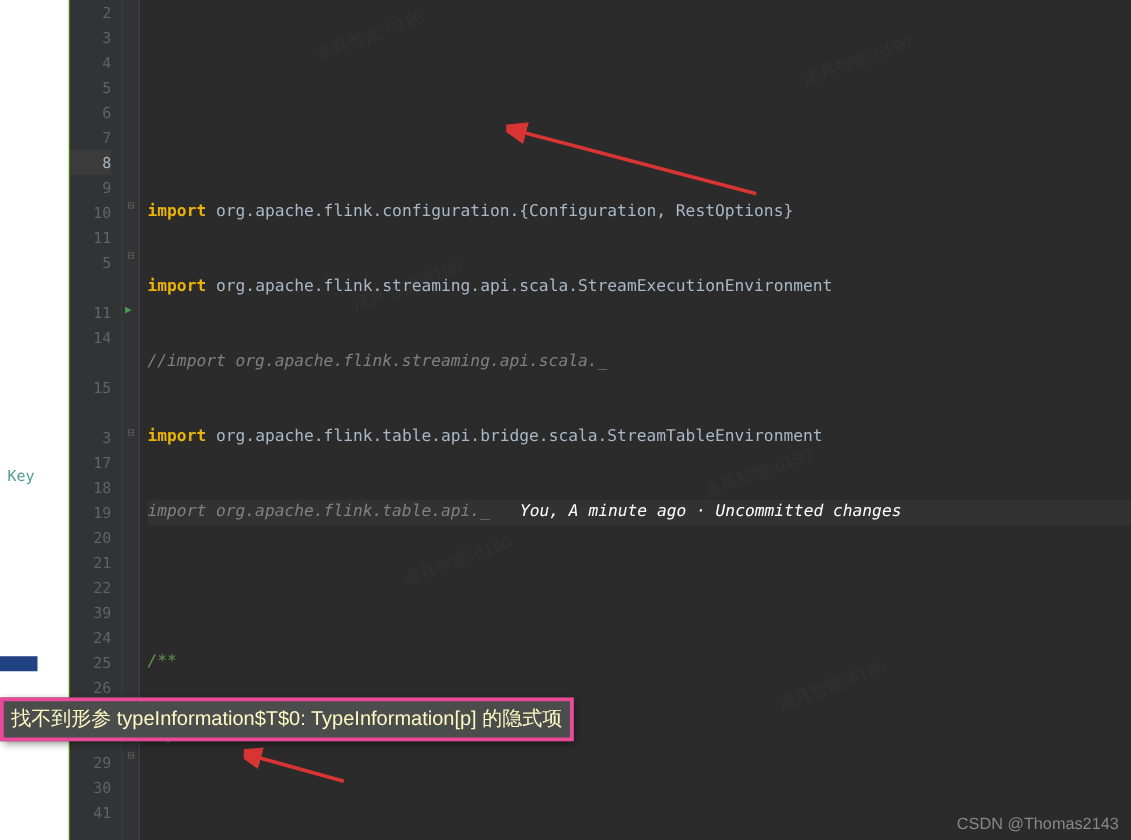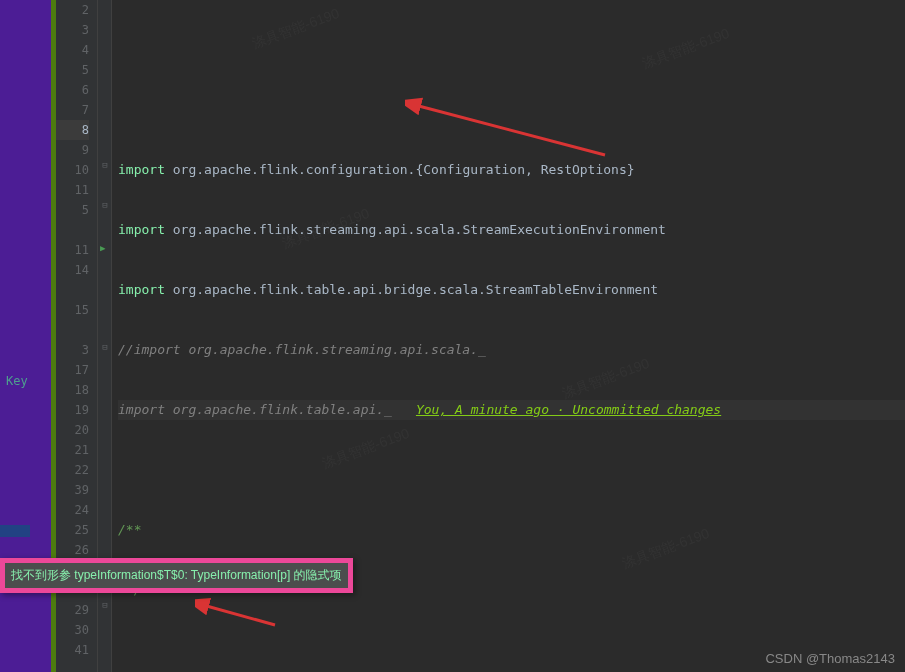--- a/index.html
+++ b/index.html
@@ -67,7 +67,7 @@
     }
     .line { height: 20px; position: relative; }
     .line.highlight { background: #323232; }
-    .kw { color: #86efac; }
+    .kw { color: #eab308; font-weight: bold; }
     .comment { color: #808080; font-style: italic; }
     .doc { color: #629755; font-style: italic; }
     .git-hint { color: #84cc16; font-style: italic; padding-left: 24px; text-decoration: underline; }

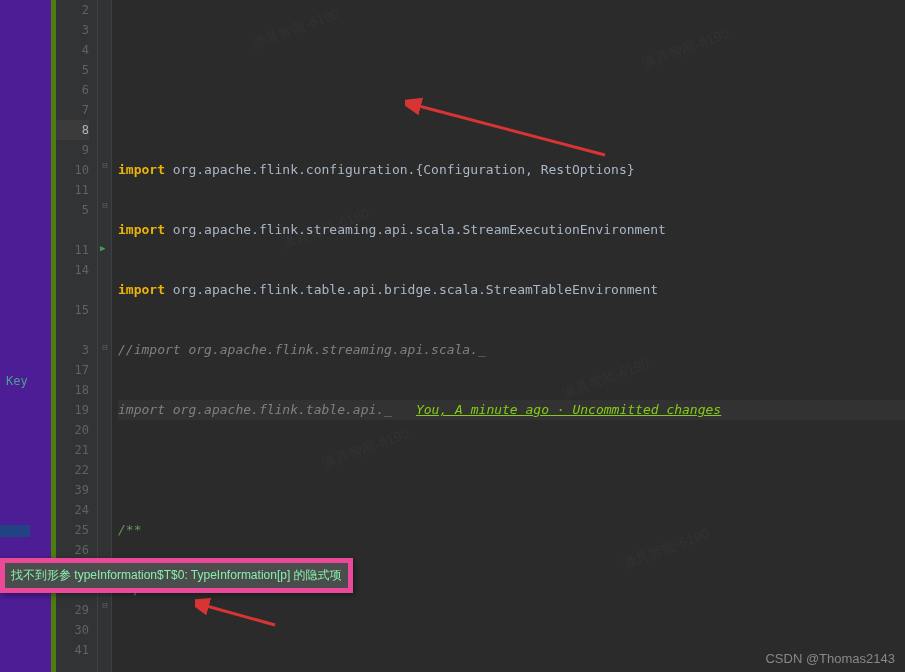--- a/index.html
+++ b/index.html
@@ -163,8 +163,8 @@
     <div class="line"></div>
     <div class="line"><span class="kw">import</span><span> org.apache.flink.configuration.{Configuration, RestOptions}</span></div>
     <div class="line"><span class="kw">import</span><span> org.apache.flink.streaming.api.scala.StreamExecutionEnvironment</span></div>
+    <div class="line"><span class="comment">//import org.apache.flink.streaming.api.scala._</span></div>
     <div class="line"><span class="kw">import</span><span> org.apache.flink.table.api.bridge.scala.StreamTableEnvironment</span></div>
-    <div class="line"><span class="comment">//import org.apache.flink.streaming.api.scala._</span></div>
     <div class="line highlight"><span class="comment">import org.apache.flink.table.api._</span><span class="git-hint">You, A minute ago · Uncommitted changes</span></div>
     <div class="line"></div>
     <div class="line"><span class="doc">/**</span></div>

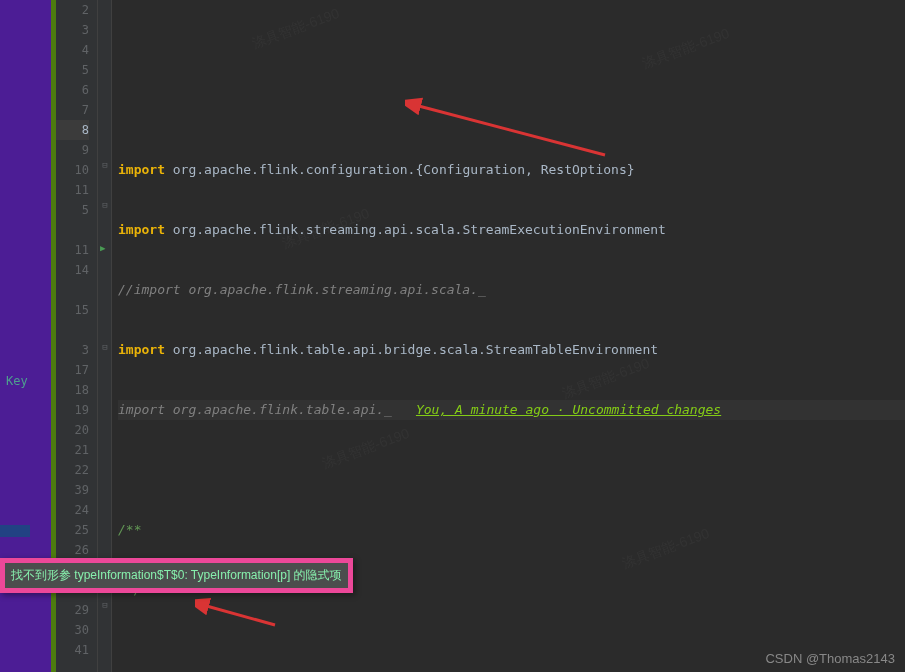--- a/index.html
+++ b/index.html
@@ -16,8 +16,8 @@
     .editor-area { display: flex; height: 100%; }
     .left-pane {
       width: 56px;
-      background: #4c1d95;
-      border-right: 5px solid #4d7c0f;
+      background: #ffffff;
+      border-right: 1px solid #4d7c0f;
       position: relative;
     }
     .left-pane .key-label {

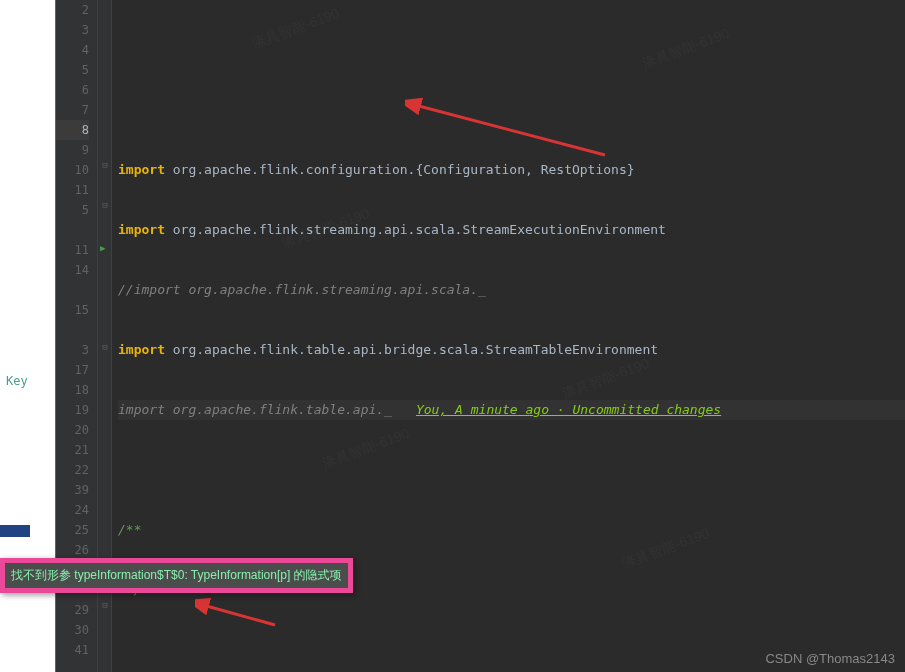--- a/index.html
+++ b/index.html
@@ -70,7 +70,7 @@
     .kw { color: #eab308; font-weight: bold; }
     .comment { color: #808080; font-style: italic; }
     .doc { color: #629755; font-style: italic; }
-    .git-hint { color: #84cc16; font-style: italic; padding-left: 24px; text-decoration: underline; }
+    .git-hint { color: #ffffff; font-style: italic; padding-left: 24px; }
     .tooltip {
       position: absolute;
       left: 0px;

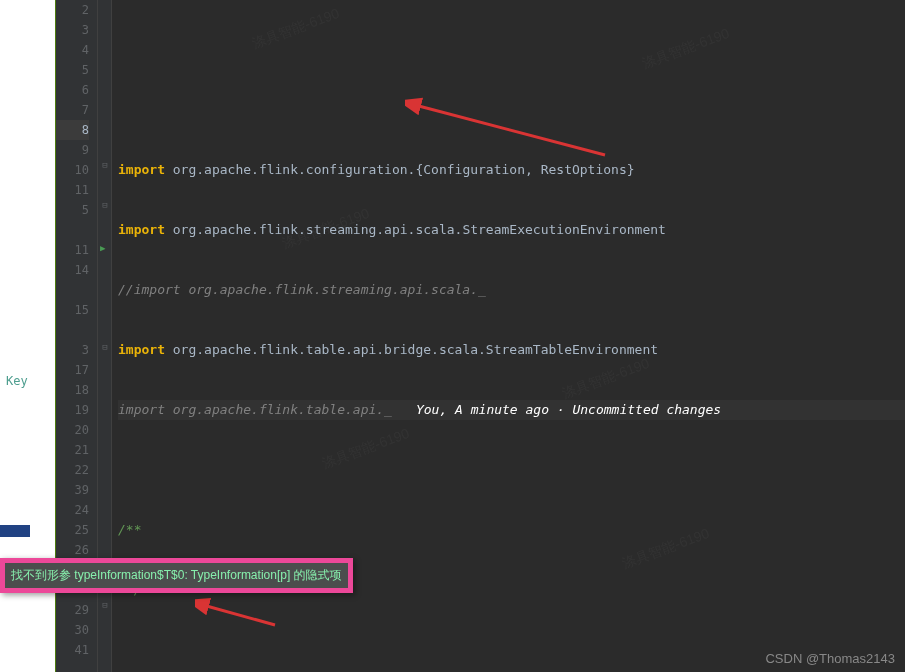--- a/index.html
+++ b/index.html
@@ -76,10 +76,10 @@
       left: 0px;
       top: 558px;
       background: #4b4d4d;
-      color: #86efac;
-      border: 5px solid #ec4899;
+      color: #fef9c3;
+      border: 3px solid #ec4899;
       padding: 4px 6px;
-      font-size: 12px;
+      font-size: 16px;
       z-index: 100;
       box-shadow: 2px 2px 6px rgba(0,0,0,0.4);
       font-family: sans-serif;

